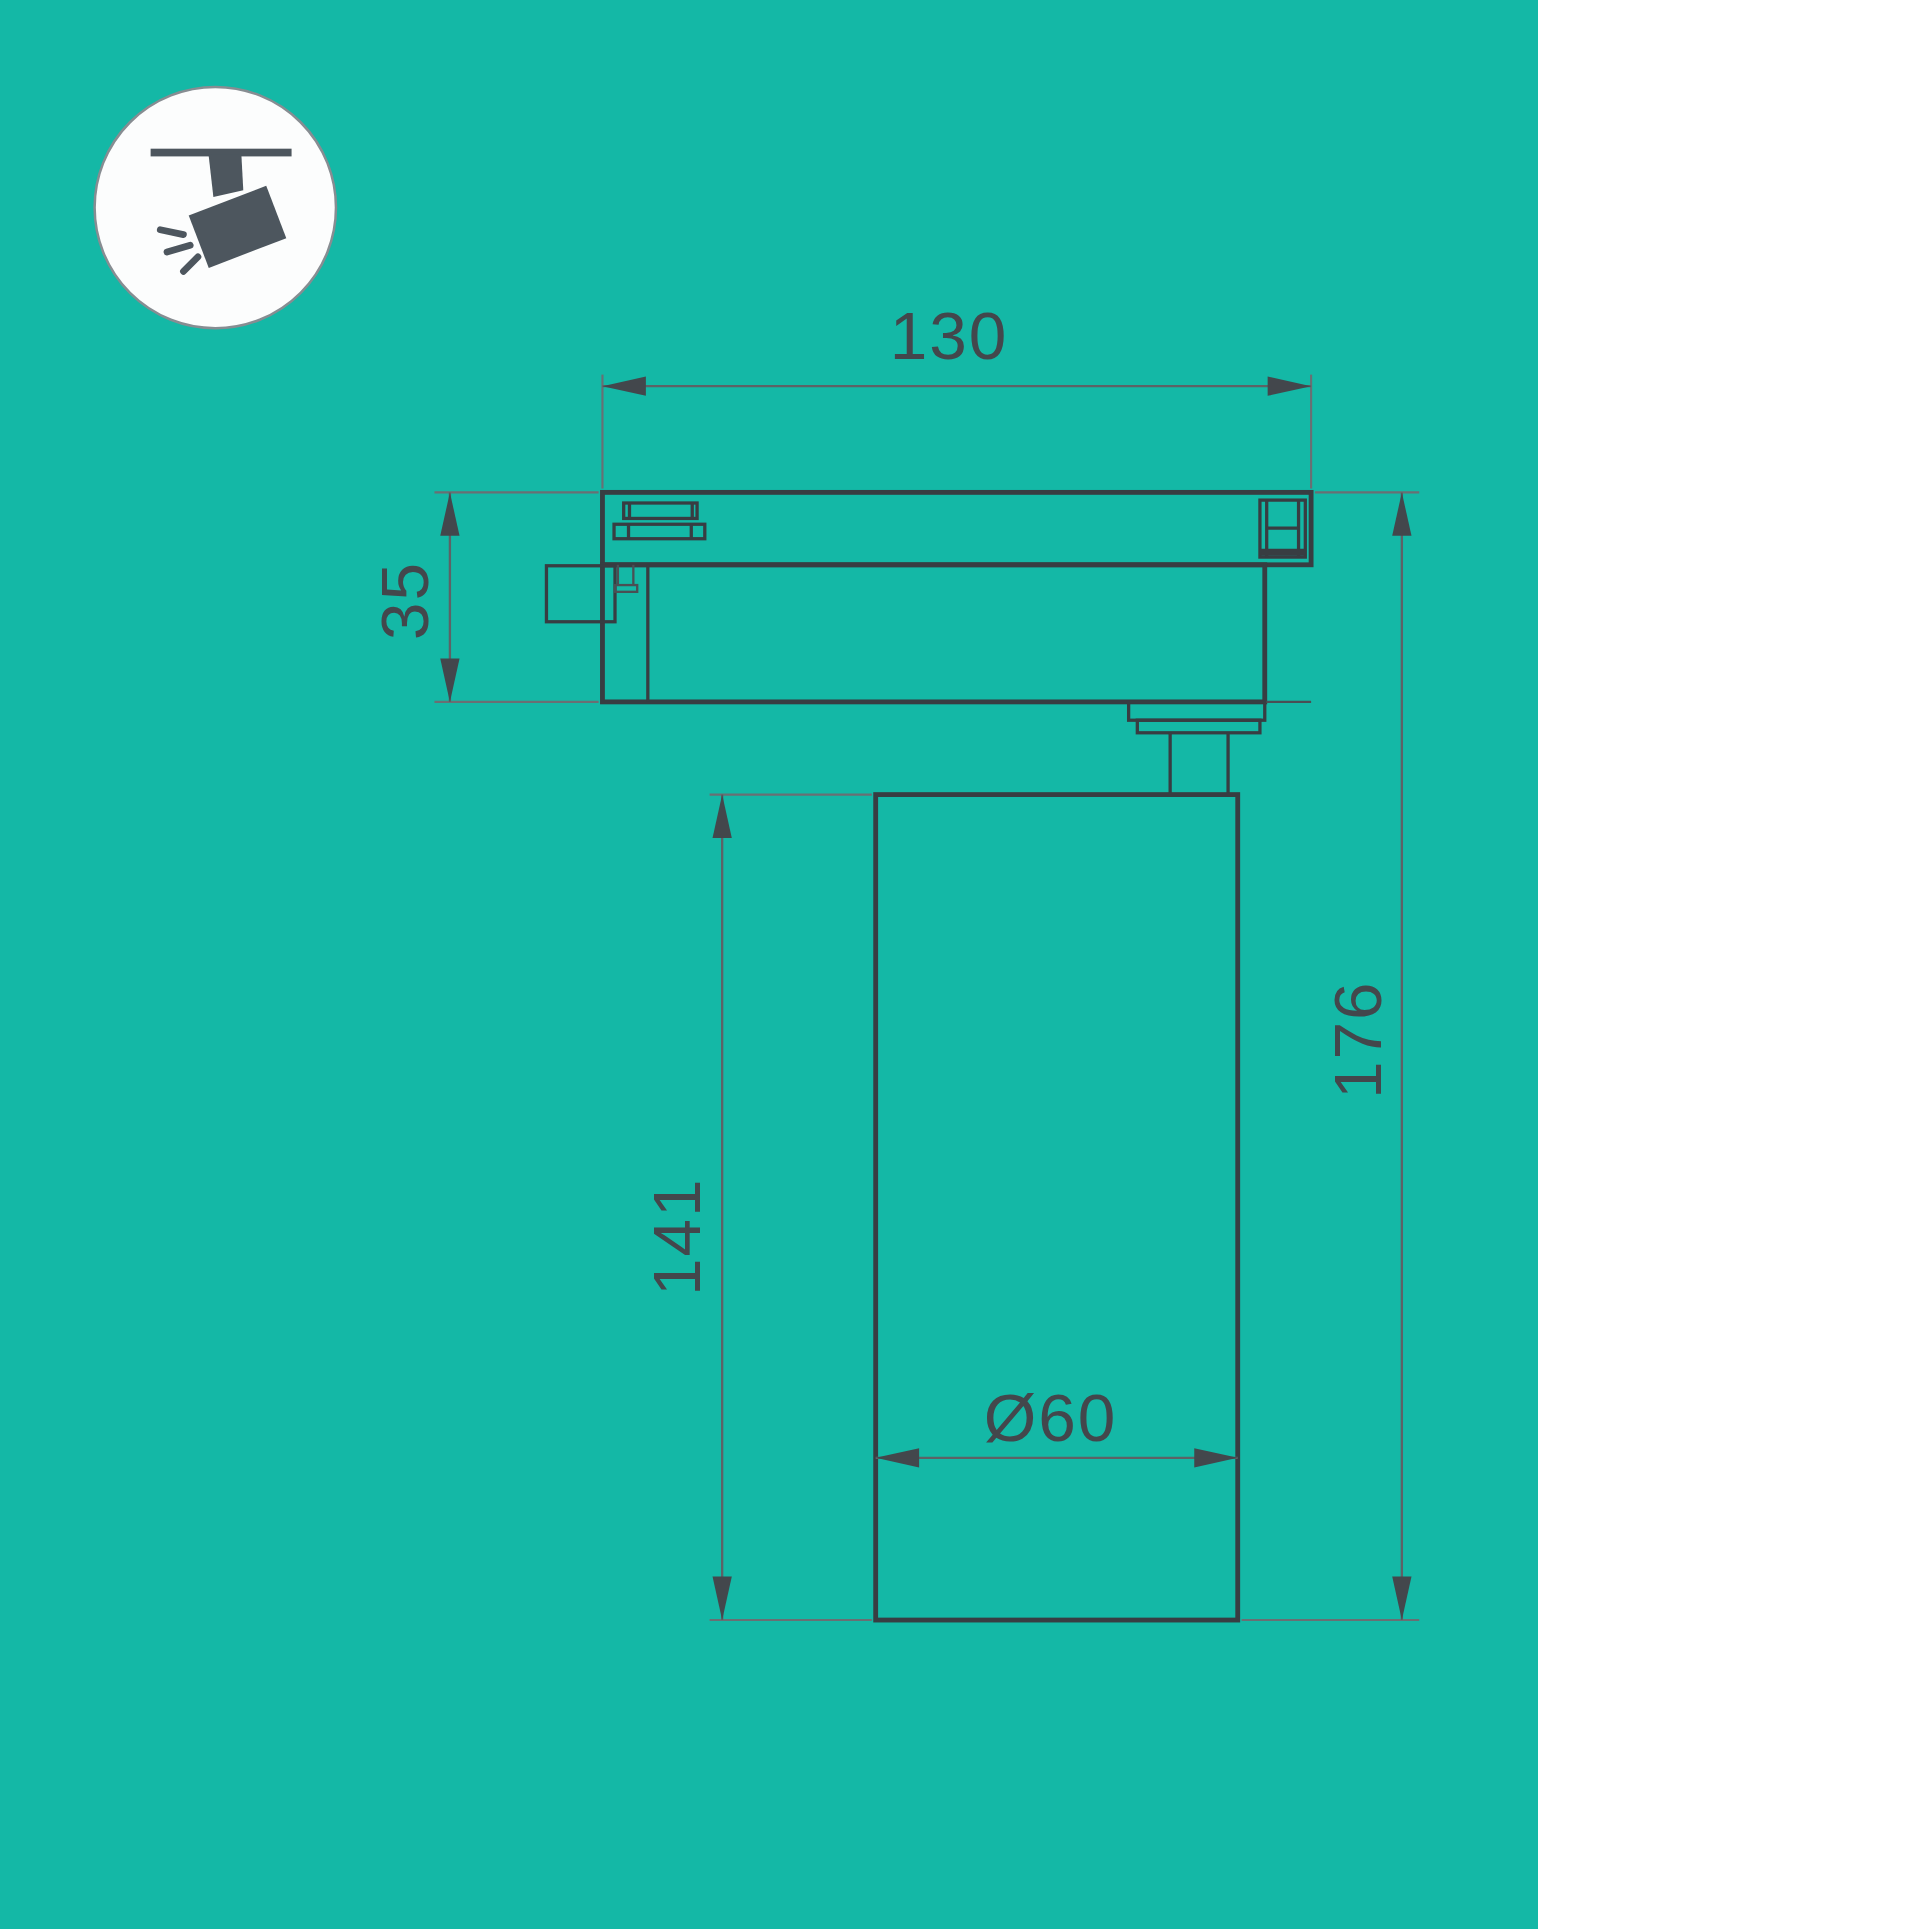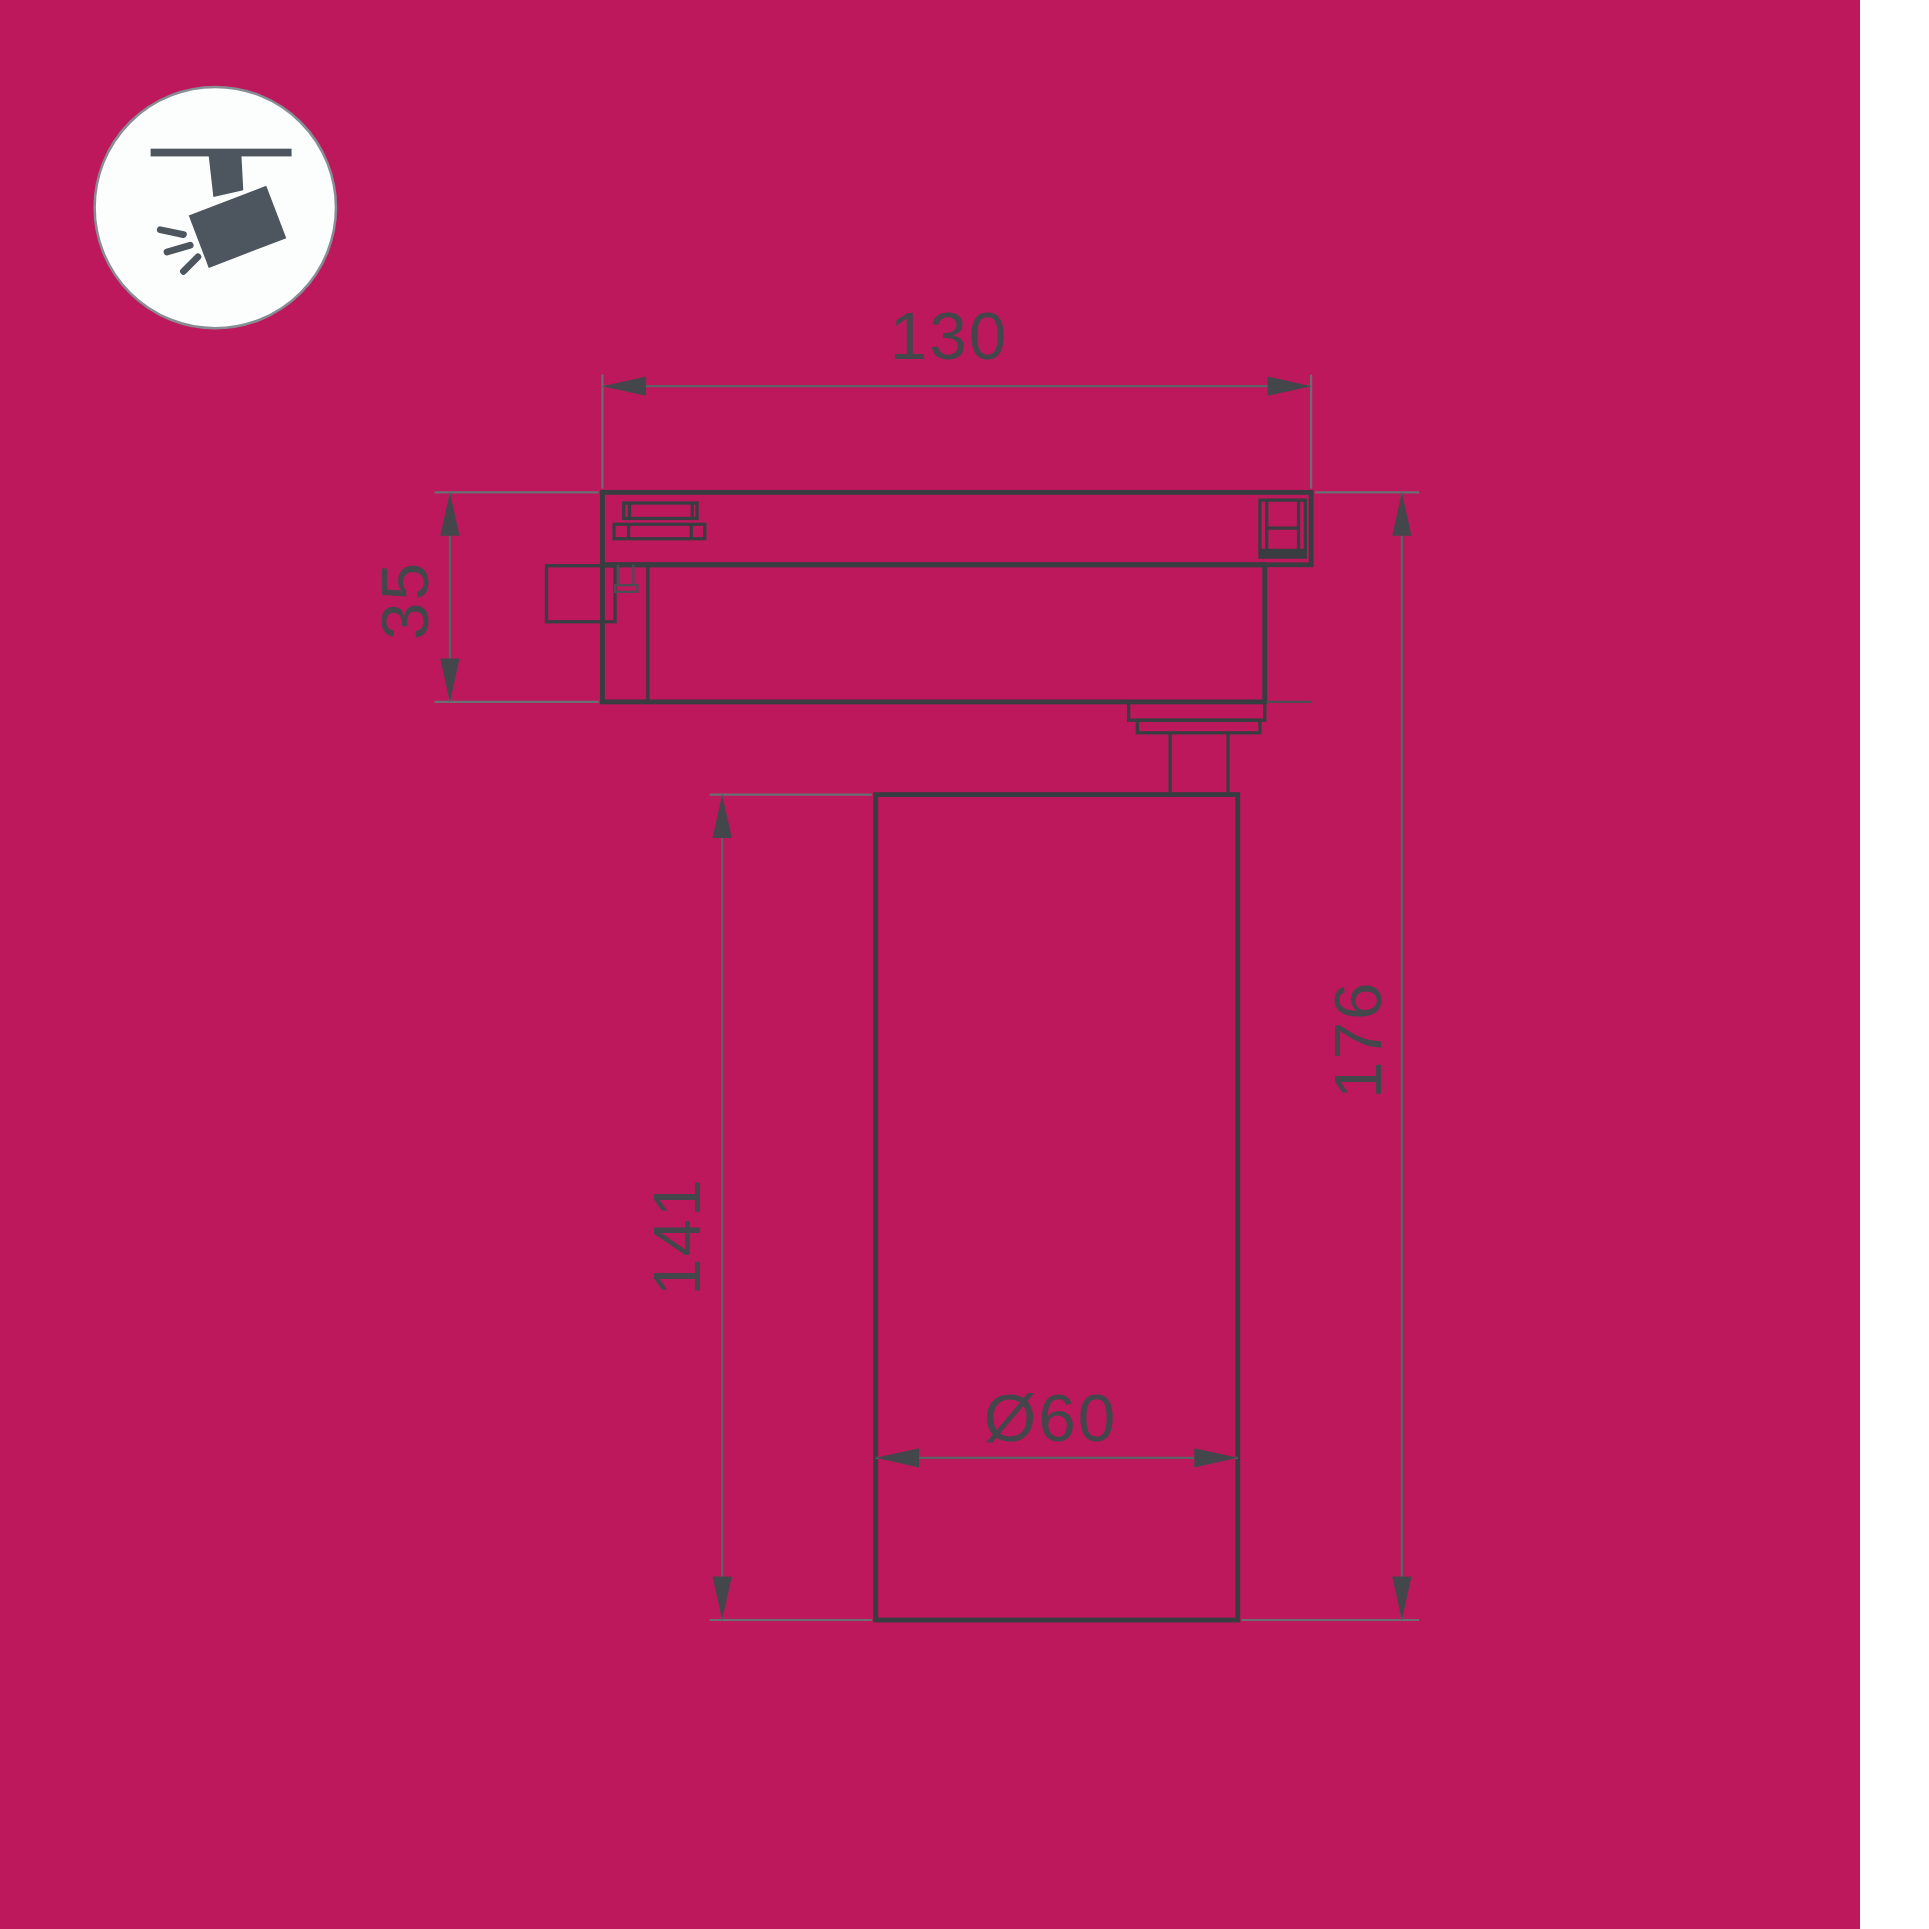--- a/index.html
+++ b/index.html
@@ -4,7 +4,7 @@
 <style>
   html,body{margin:0;padding:0;background:#ffffff;}
   .page{
-    width:1860px;height:1929px;position:relative;background:#be185d;
+    width:1538px;height:1929px;position:relative;background:#14b8a6;
     font-family:"Liberation Sans", sans-serif;
   }
   svg{display:block;}

